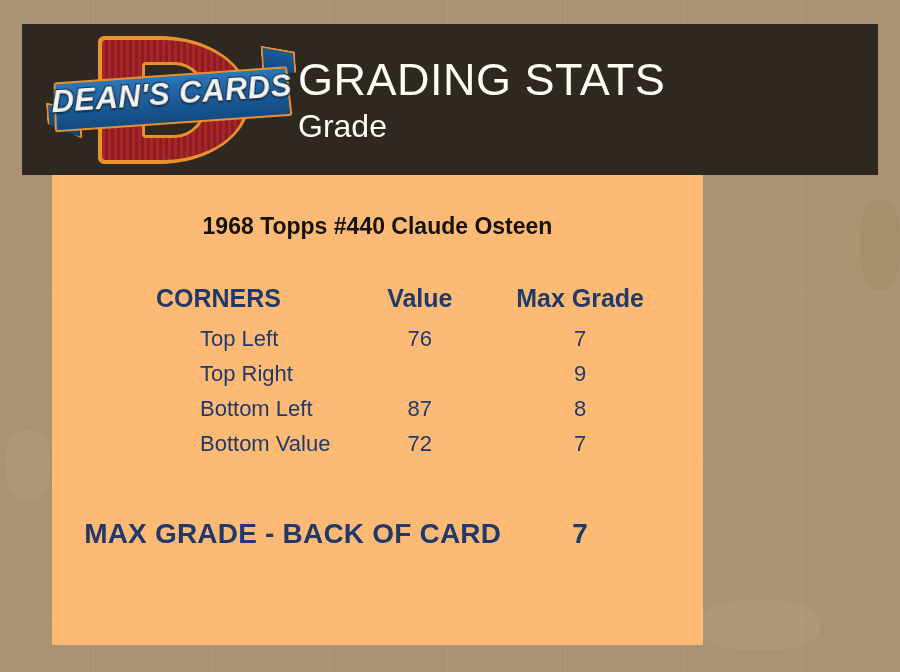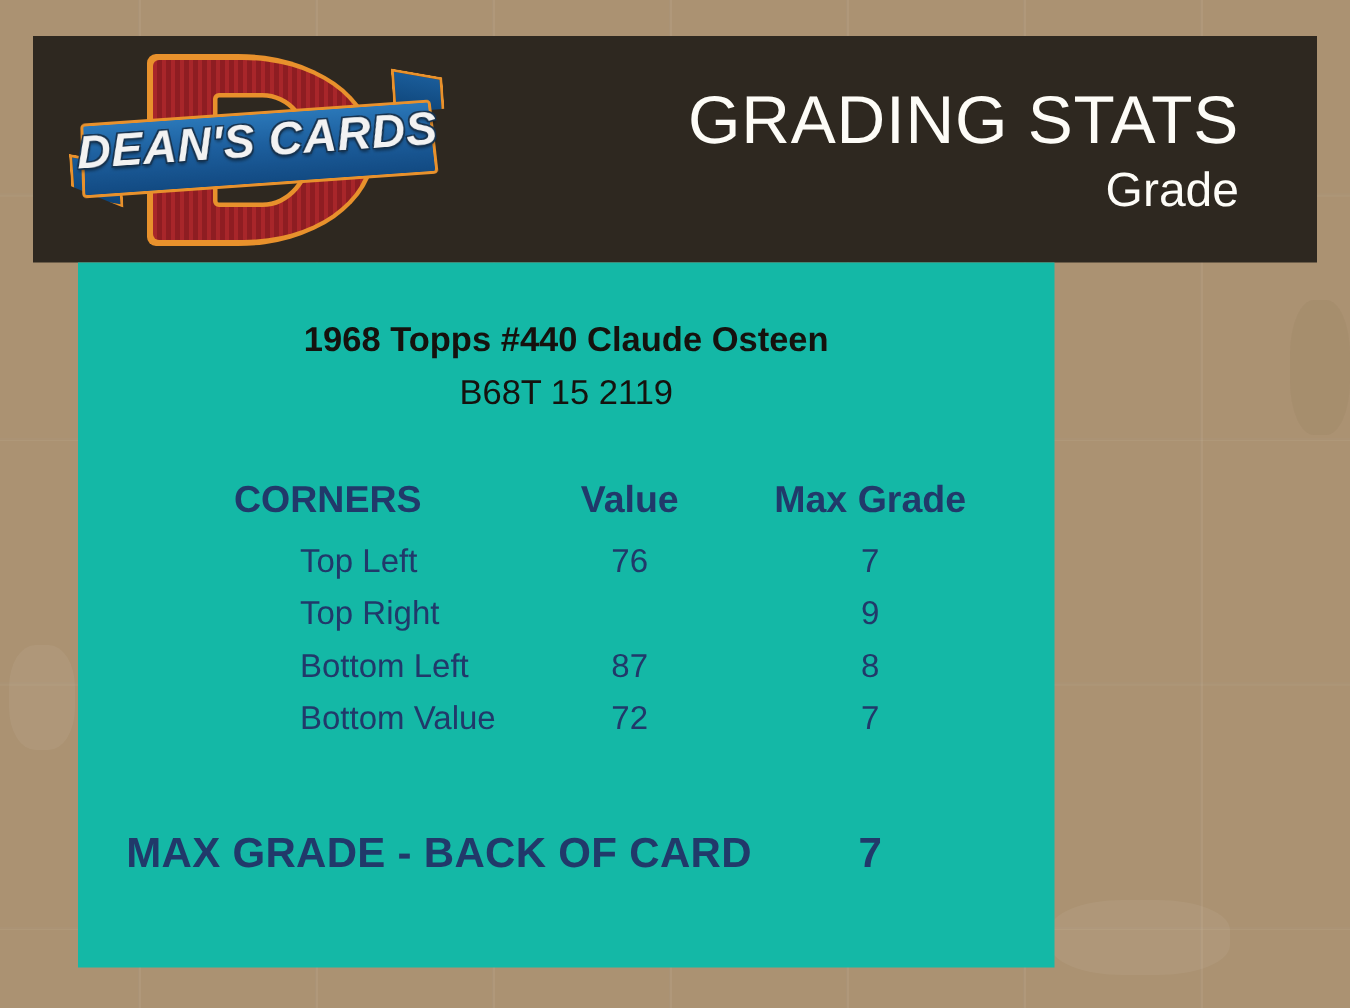--- a/index.html
+++ b/index.html
@@ -157,8 +157,8 @@
   
   .header-titles {
     flex: 1 1 auto;
-    text-align: right;
-    padding-right: 52px;
+    text-align: left;
+    padding-right: 40px;
     color: #fdfcf7;
   }
   .header-title {

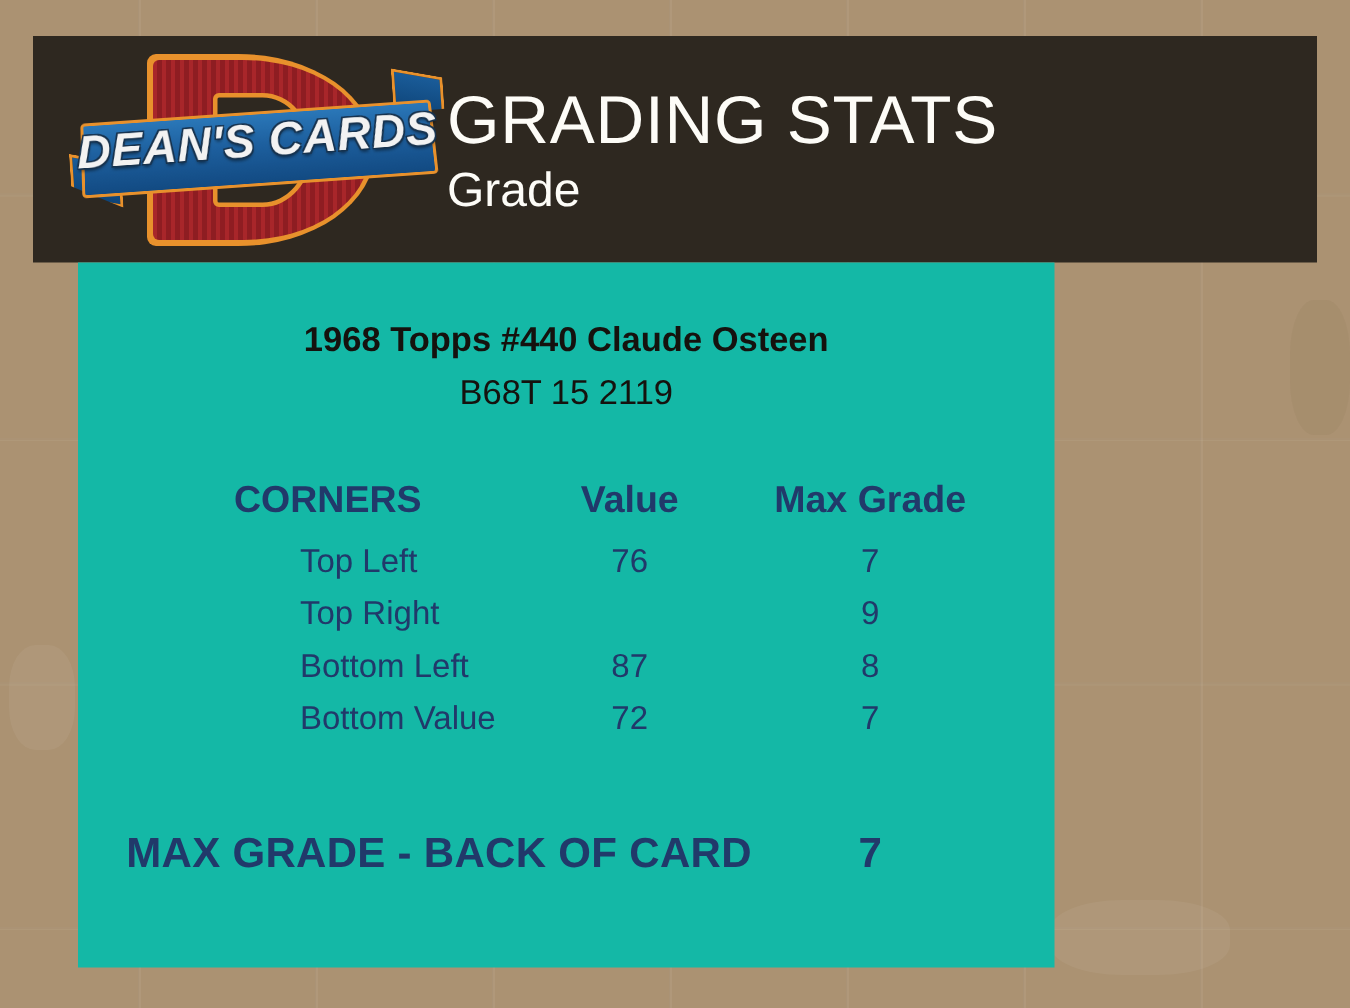--- a/index.html
+++ b/index.html
@@ -181,7 +181,7 @@
     top: 175px;
     width: 651px;
     height: 470px;
-    background: #14b8a6;
+    background: #fdba74;
   }
 
   .card-title {

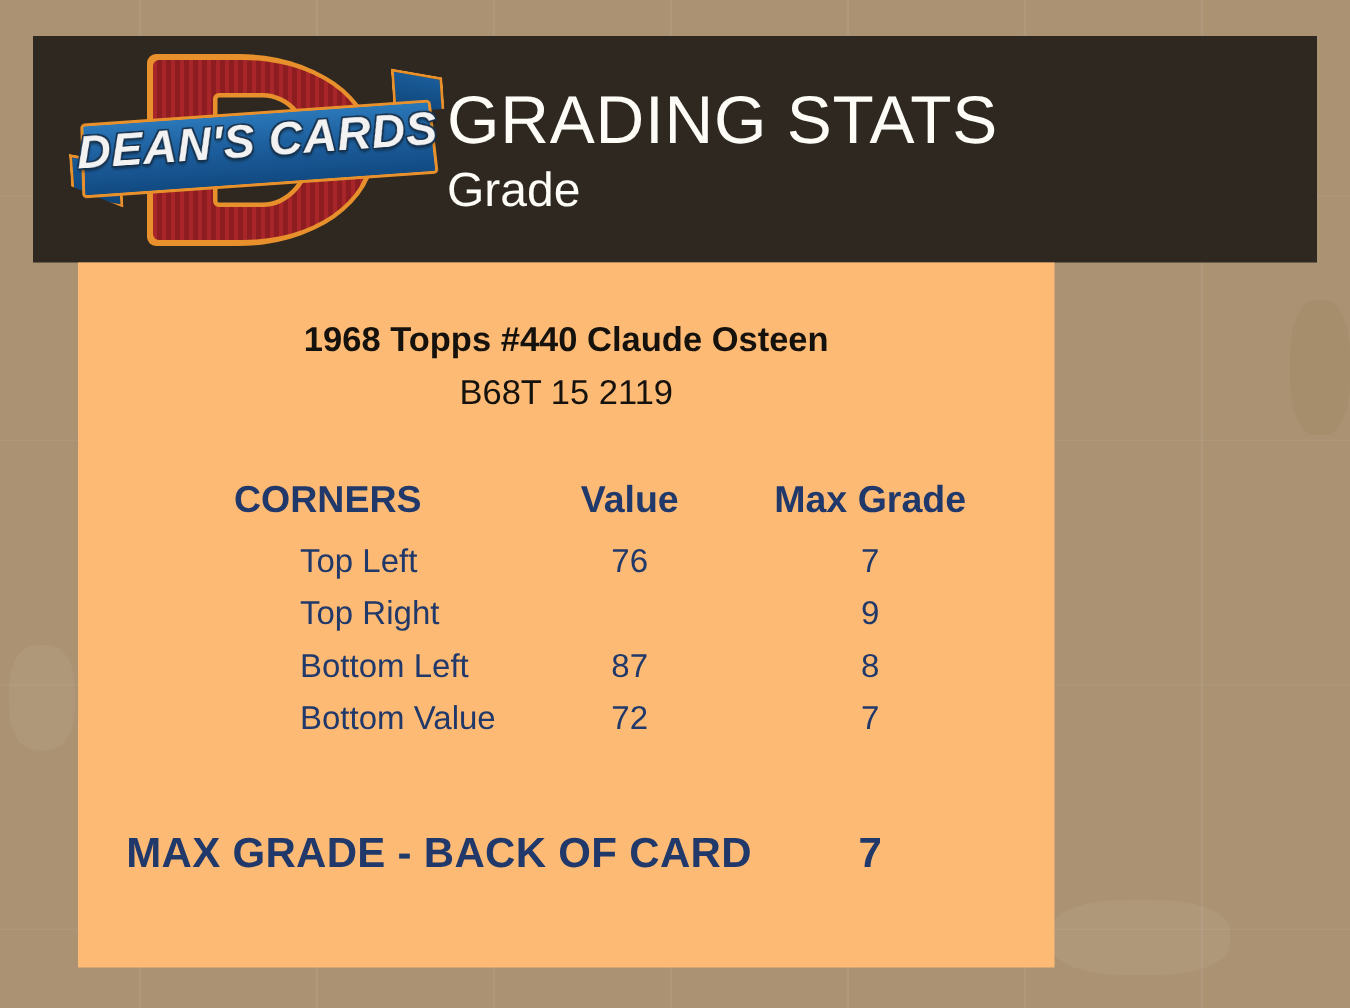--- a/index.html
+++ b/index.html
@@ -284,7 +284,6 @@
   <div class="panel">
 
     <div class="card-title">1968 Topps #440 Claude Osteen</div>
-    <div class="card-subtitle">B68T 15 2119</div>
 
     <table class="stats">
       <thead>

